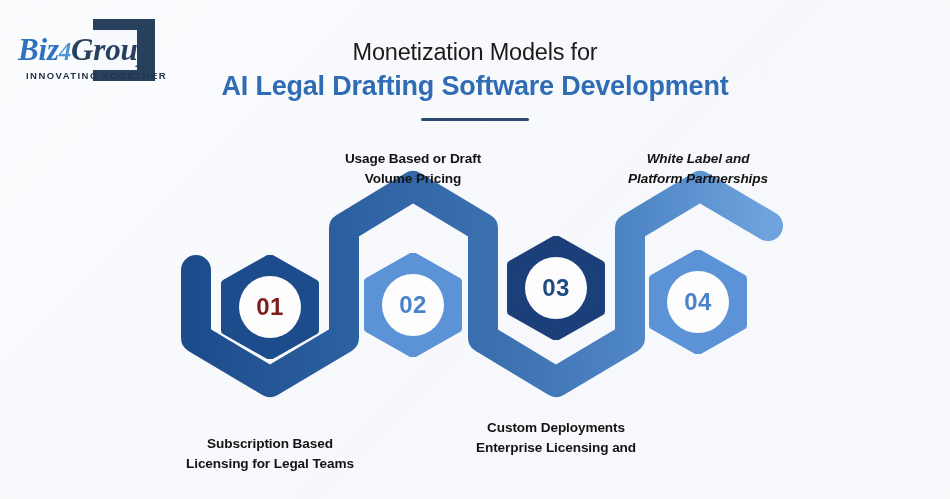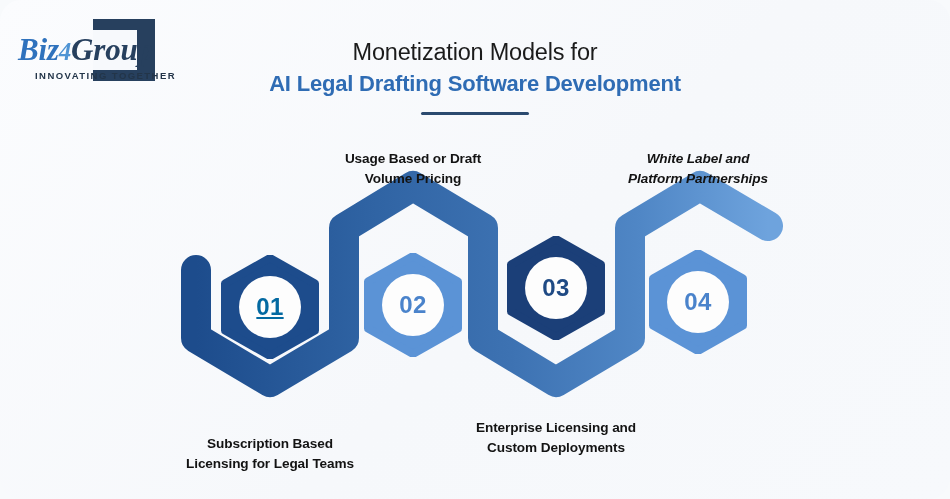--- a/index.html
+++ b/index.html
@@ -24,7 +24,7 @@
   .lw-biz{color:#2f72bd;}
   .lw-four{color:#4f94d4;font-size:25px;}
   .lw-group{color:#27405e;}
-  .logo-tag{position:absolute;left:21px;top:52px;
+  .logo-tag{position:absolute;left:12px;top:52px;
     font-family:"Liberation Sans", sans-serif;font-weight:700;
     font-size:9.5px;letter-spacing:1.45px;color:#233549;white-space:nowrap;}
 

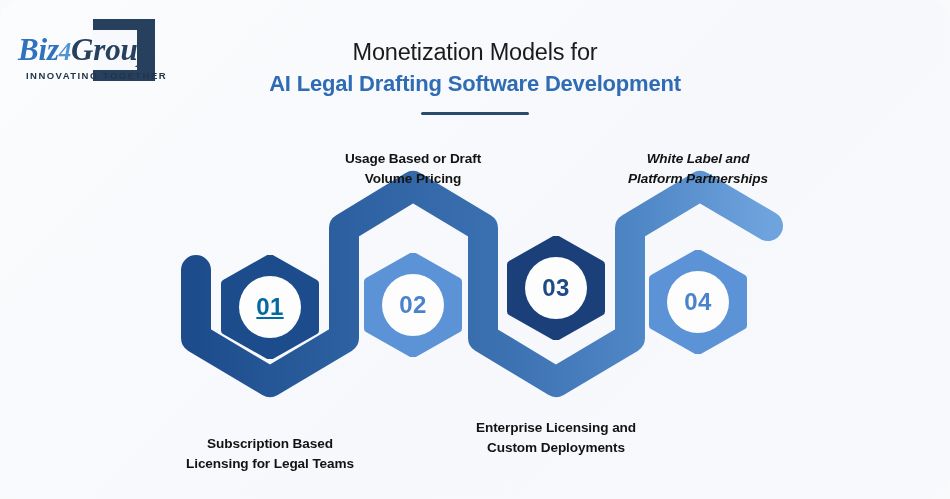--- a/index.html
+++ b/index.html
@@ -32,7 +32,7 @@
   .title-wrap{position:absolute;left:175px;top:38px;width:600px;text-align:center;}
   .title-l1{font-size:23.5px;font-weight:400;color:#1b1b1b;letter-spacing:-0.2px;
     line-height:1.2;}
-  .title-l2{font-size:22px;font-weight:700;color:#2f6cb4;letter-spacing:-0.2px;
+  .title-l2{font-size:27px;font-weight:700;color:#2f6cb4;letter-spacing:-0.2px;
     line-height:1.25;margin-top:4px;}
   .title-rule{width:108px;height:3px;background:#2b4a6f;border-radius:2px;
     margin:14px auto 0;}

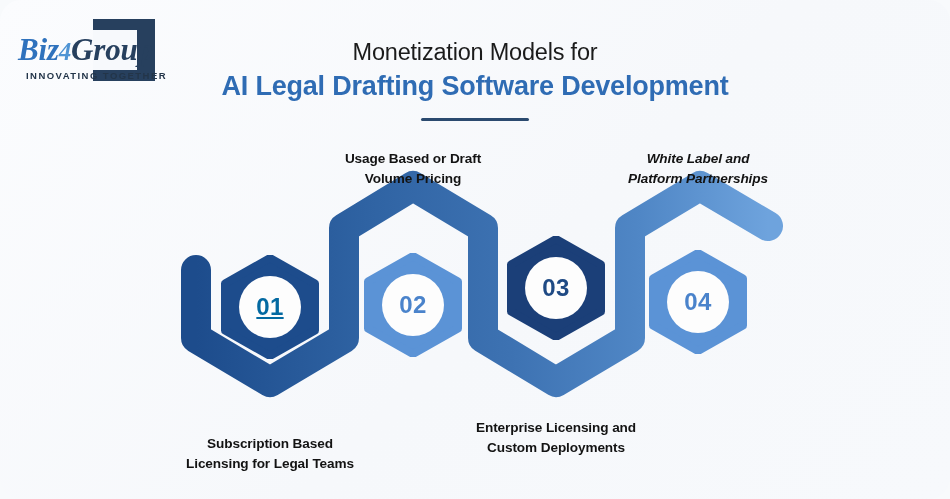--- a/index.html
+++ b/index.html
@@ -90,7 +90,7 @@
         <path d="M52 3 L97 28.5 L97 75.5 L52 101 L7 75.5 L7 28.5 Z" fill="#1d4c8c" stroke="none" stroke-linejoin="round" style="stroke-width:8;stroke:#1d4c8c"></path>
       </svg>
       <div class="disc">
-        <span style="color:#0369a1;text-decoration:underline;">01</span>
+        <span style="color:#7f1d1d;">01</span>
       </div>
     </div>
 

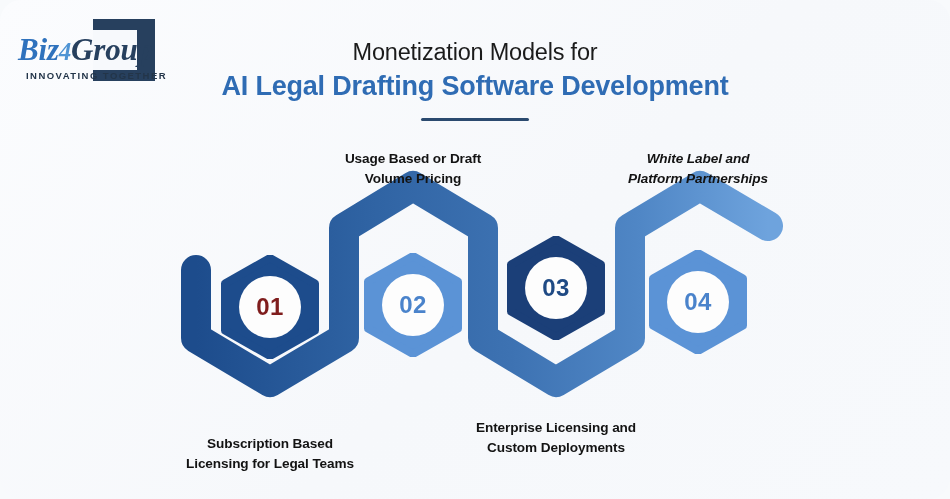--- a/index.html
+++ b/index.html
@@ -132,8 +132,8 @@
     </div>
 
     <div class="cap" style="left:436px;top:288px;width:240px;">
+      <div>Custom Deployments</div>
       <div>Enterprise Licensing and</div>
-      <div>Custom Deployments</div>
     </div>
 
     <div class="cap" style="left:588px;top:19px;width:220px;font-style:italic;">

